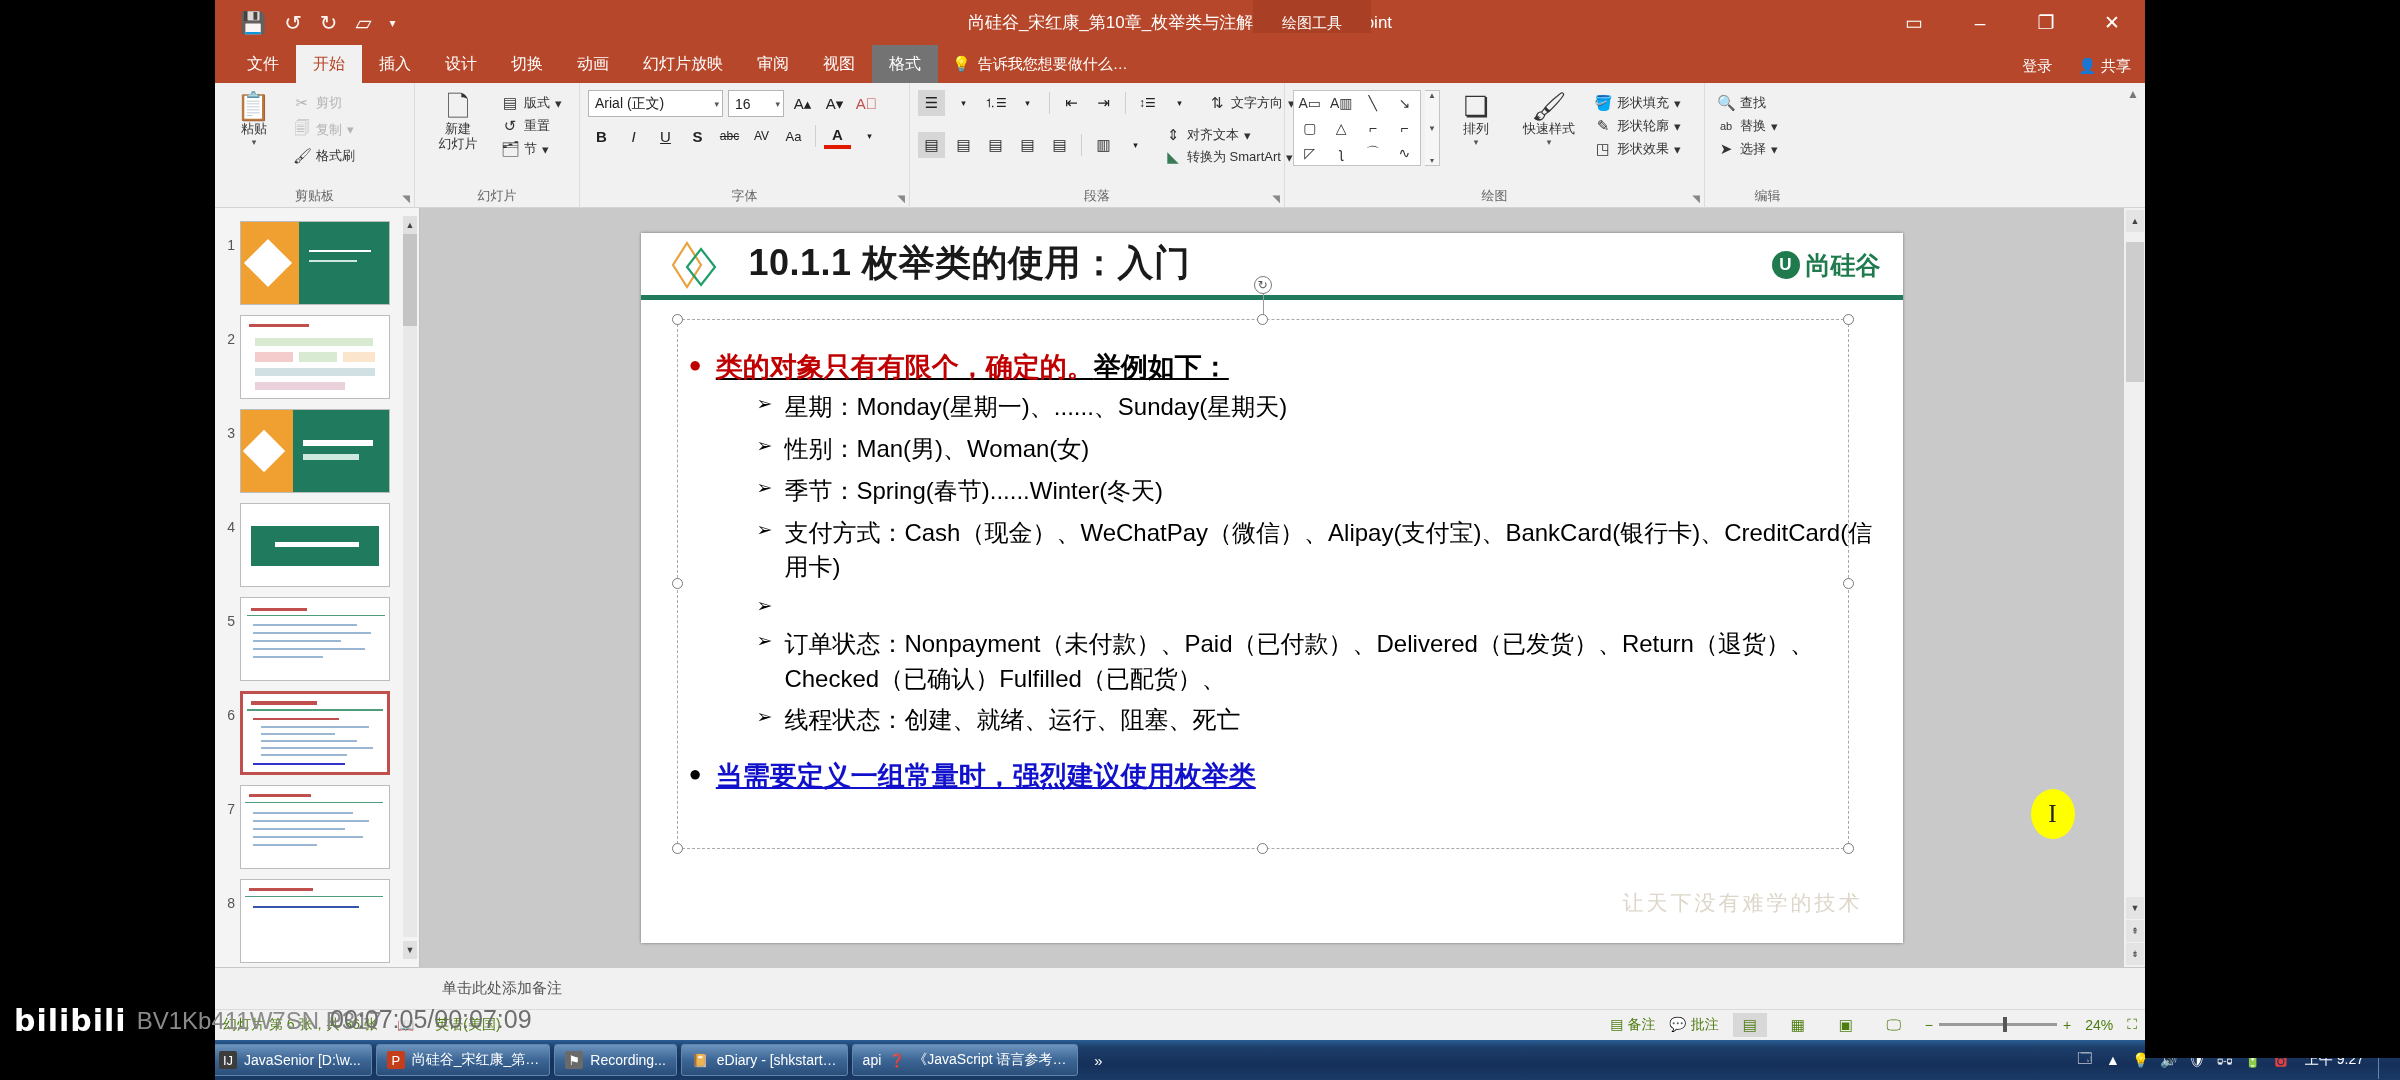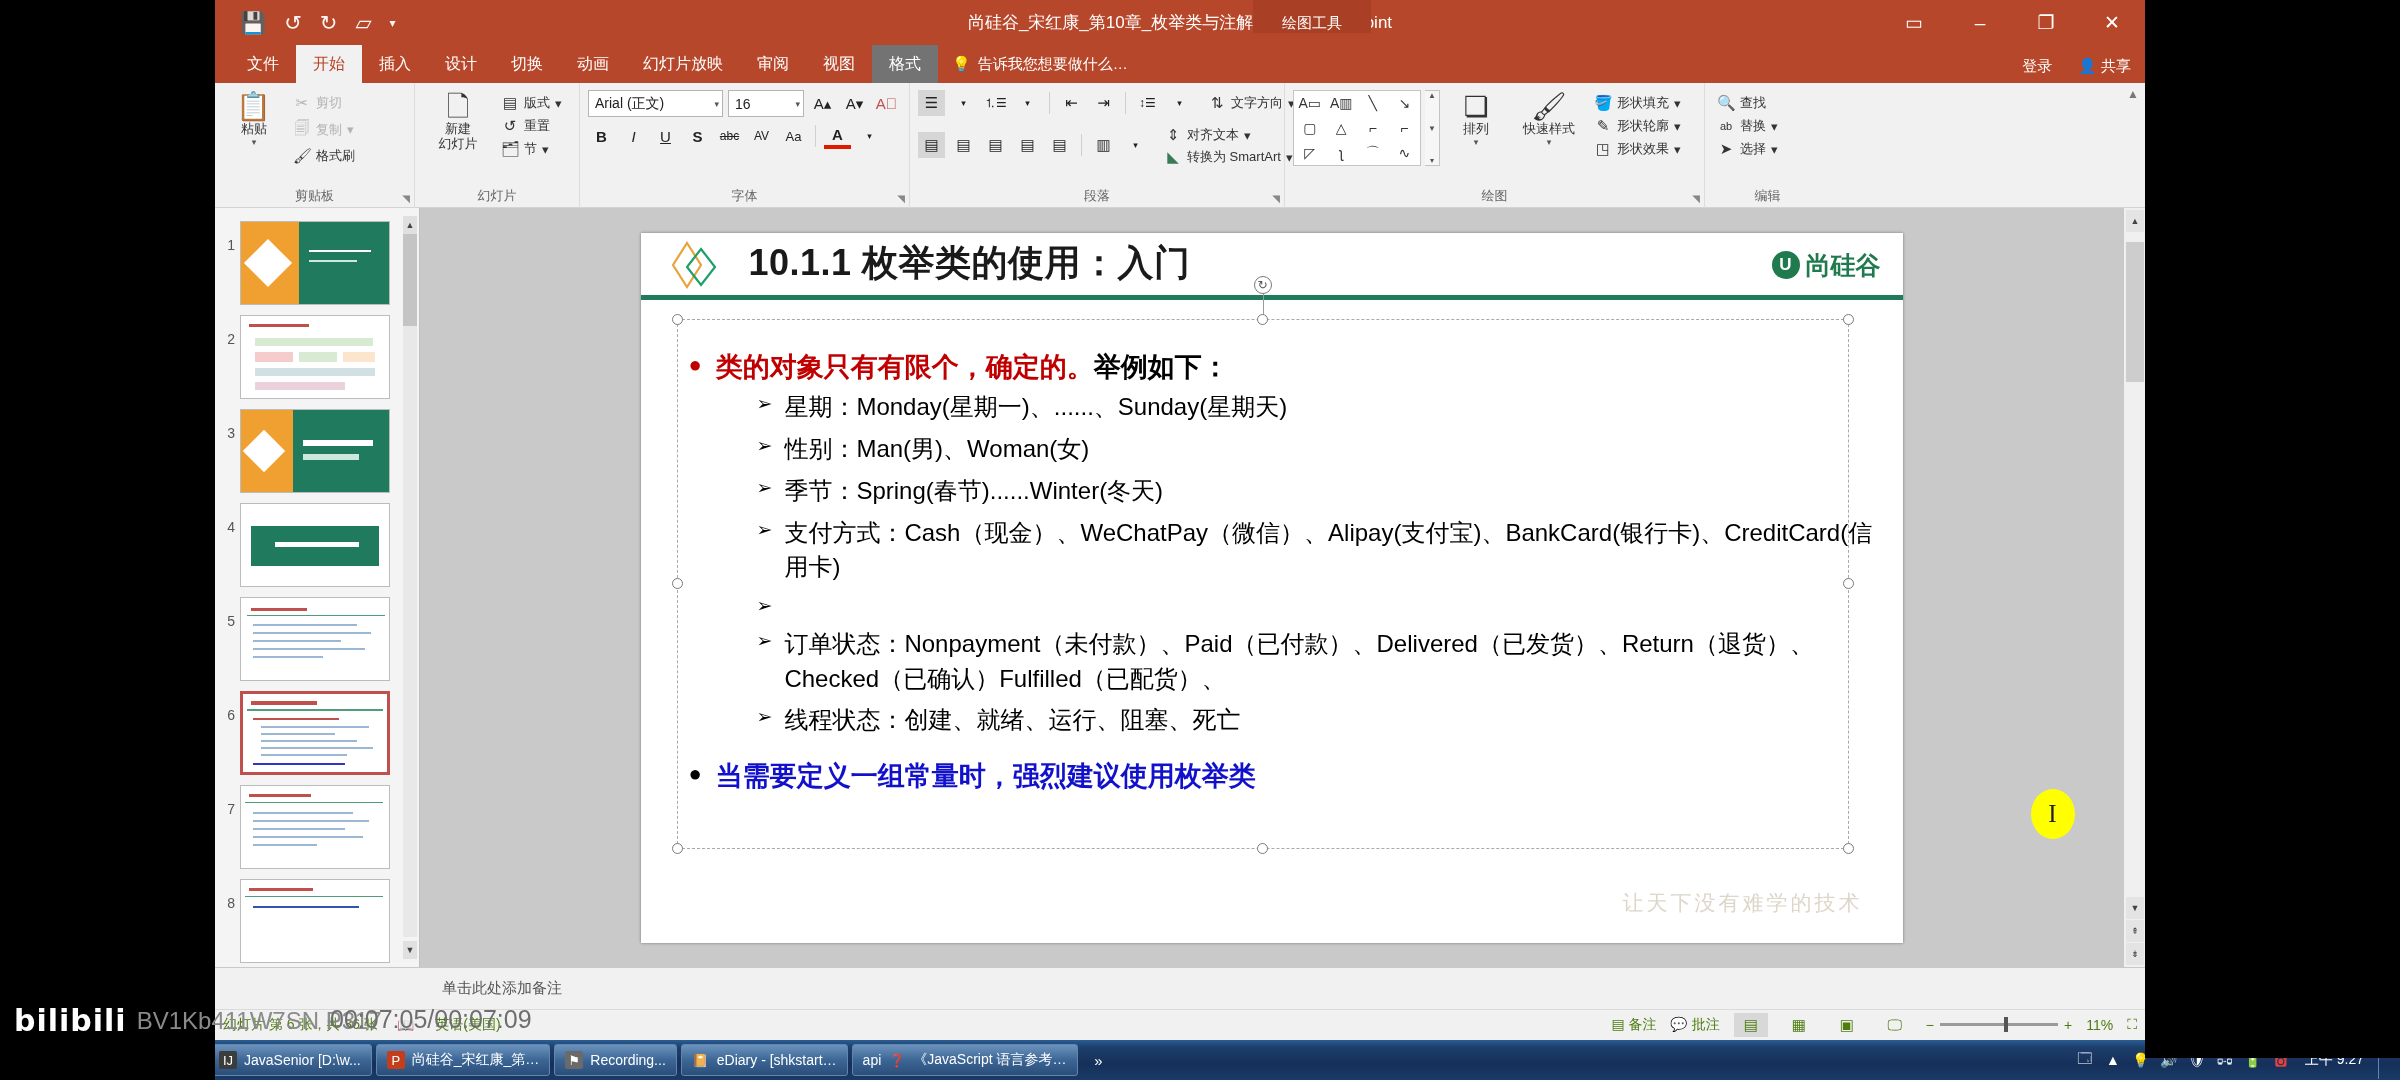--- a/index.html
+++ b/index.html
@@ -287,7 +287,7 @@
               <span class="v">Arial (正文)</span>
               <span class="ar">▾</span>
             </div>
-            <div class="combo" style="width:76px;">
+            <div class="combo" style="width:56px;">
               <span class="v">16</span>
               <span class="ar">▾</span>
             </div>

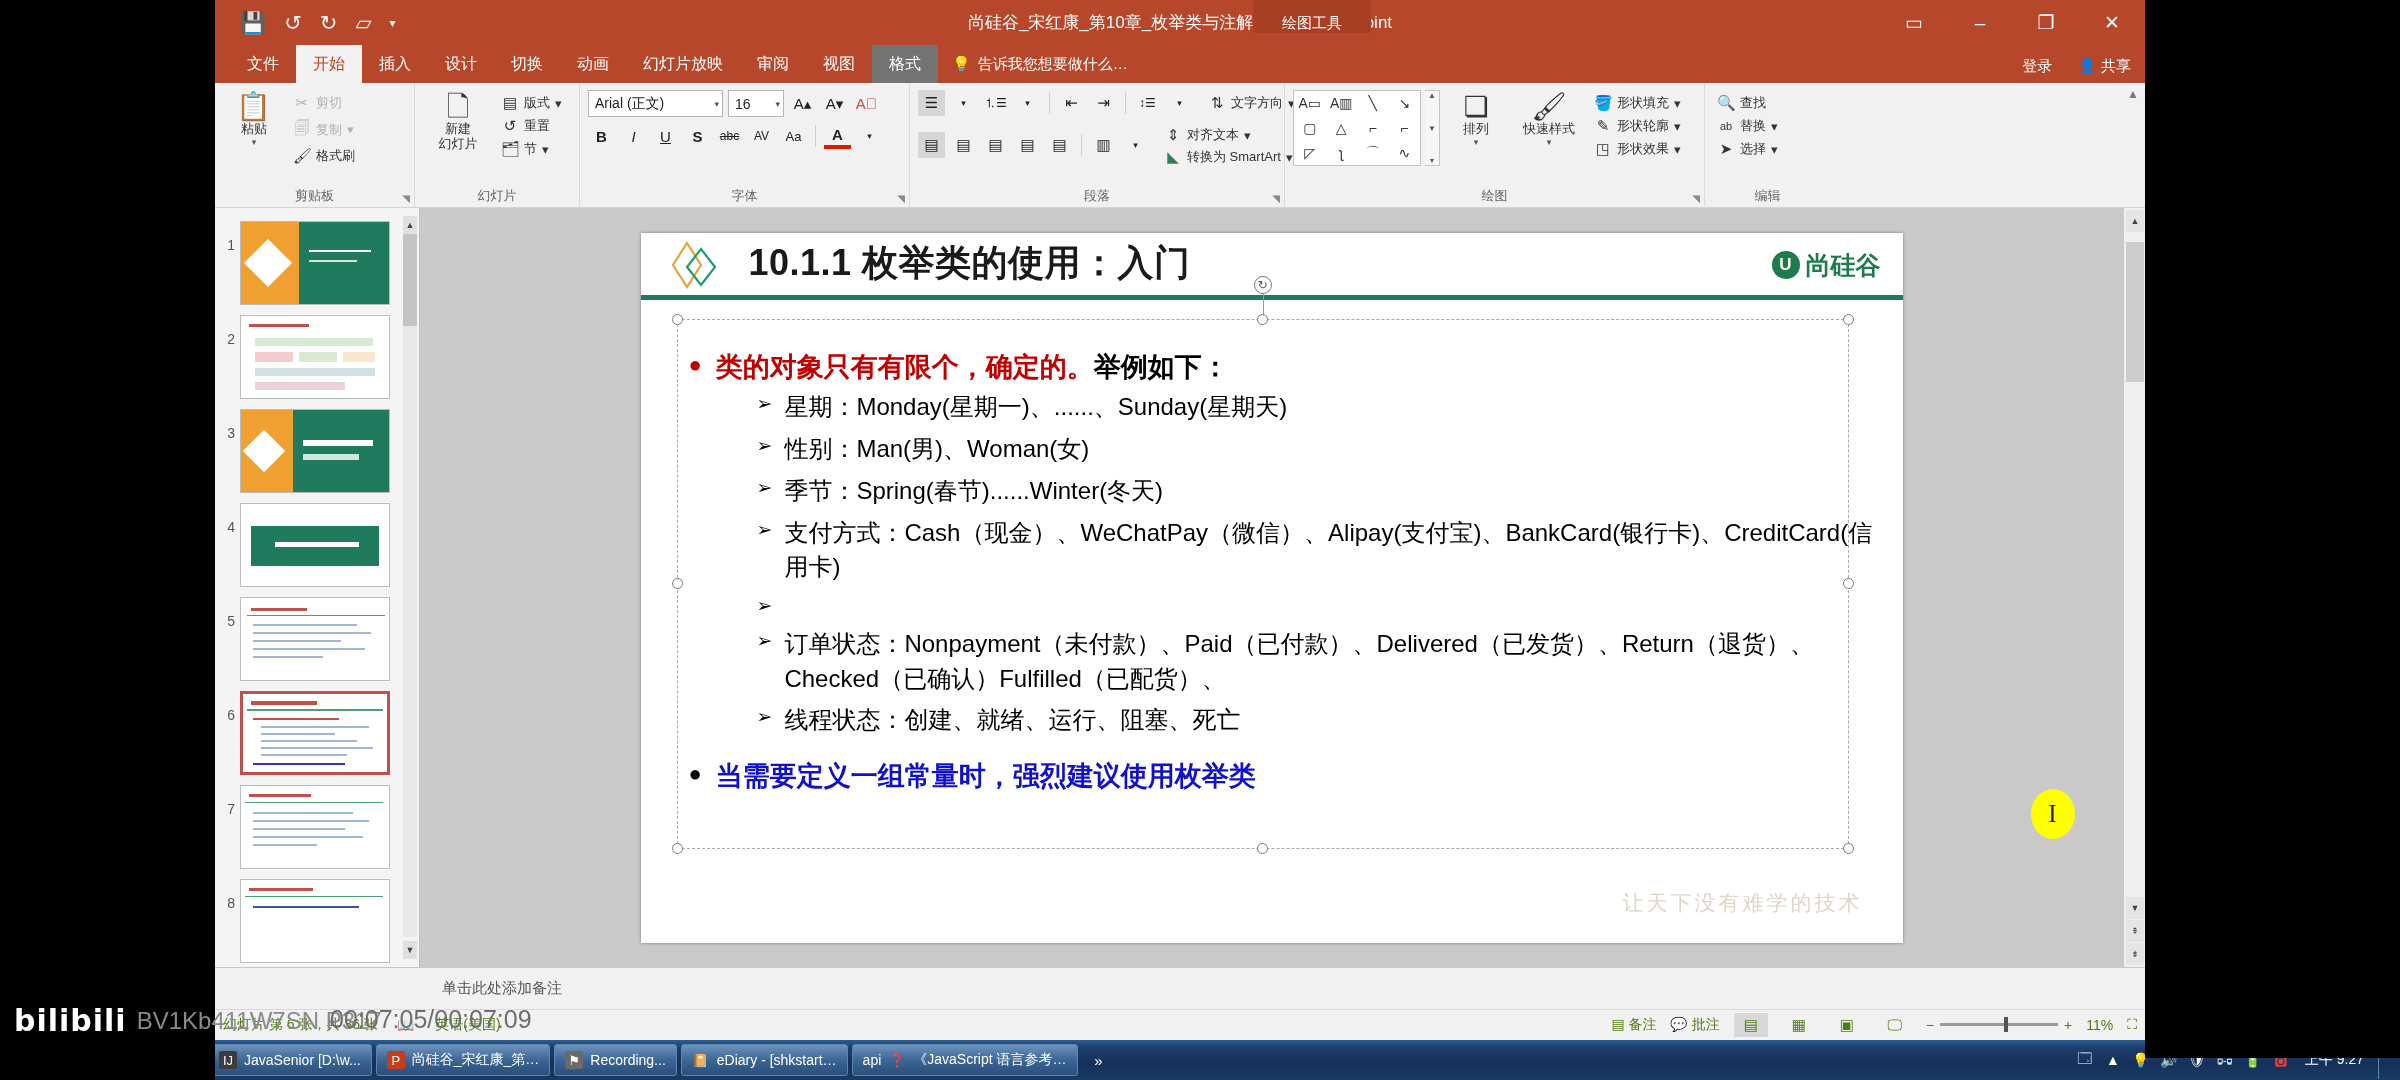--- a/index.html
+++ b/index.html
@@ -111,7 +111,7 @@
   .content { position:absolute; left:48px; top:118px; right:30px; }
   .lvl1 { display:flex; gap:14px; align-items:flex-start; margin-bottom:6px;}
   .lvl1 .dot { font-size:22px; line-height:1.25; }
-  .lvl1 .tx { font-size:27px; font-weight:bold; line-height:1.25; }
+  .lvl1 .tx { font-size:27px; font-weight:bold; line-height:1.25;text-decoration:underline; }
   .red { color:#c00000; } .blue { color:#1111cc; } .blk { color:#000; }
   .lvl2 { display:flex; gap:12px; align-items:flex-start; margin:0 0 7px 68px; }
   .lvl2 .ar { font-size:19px; color:#000; line-height:1.45; }

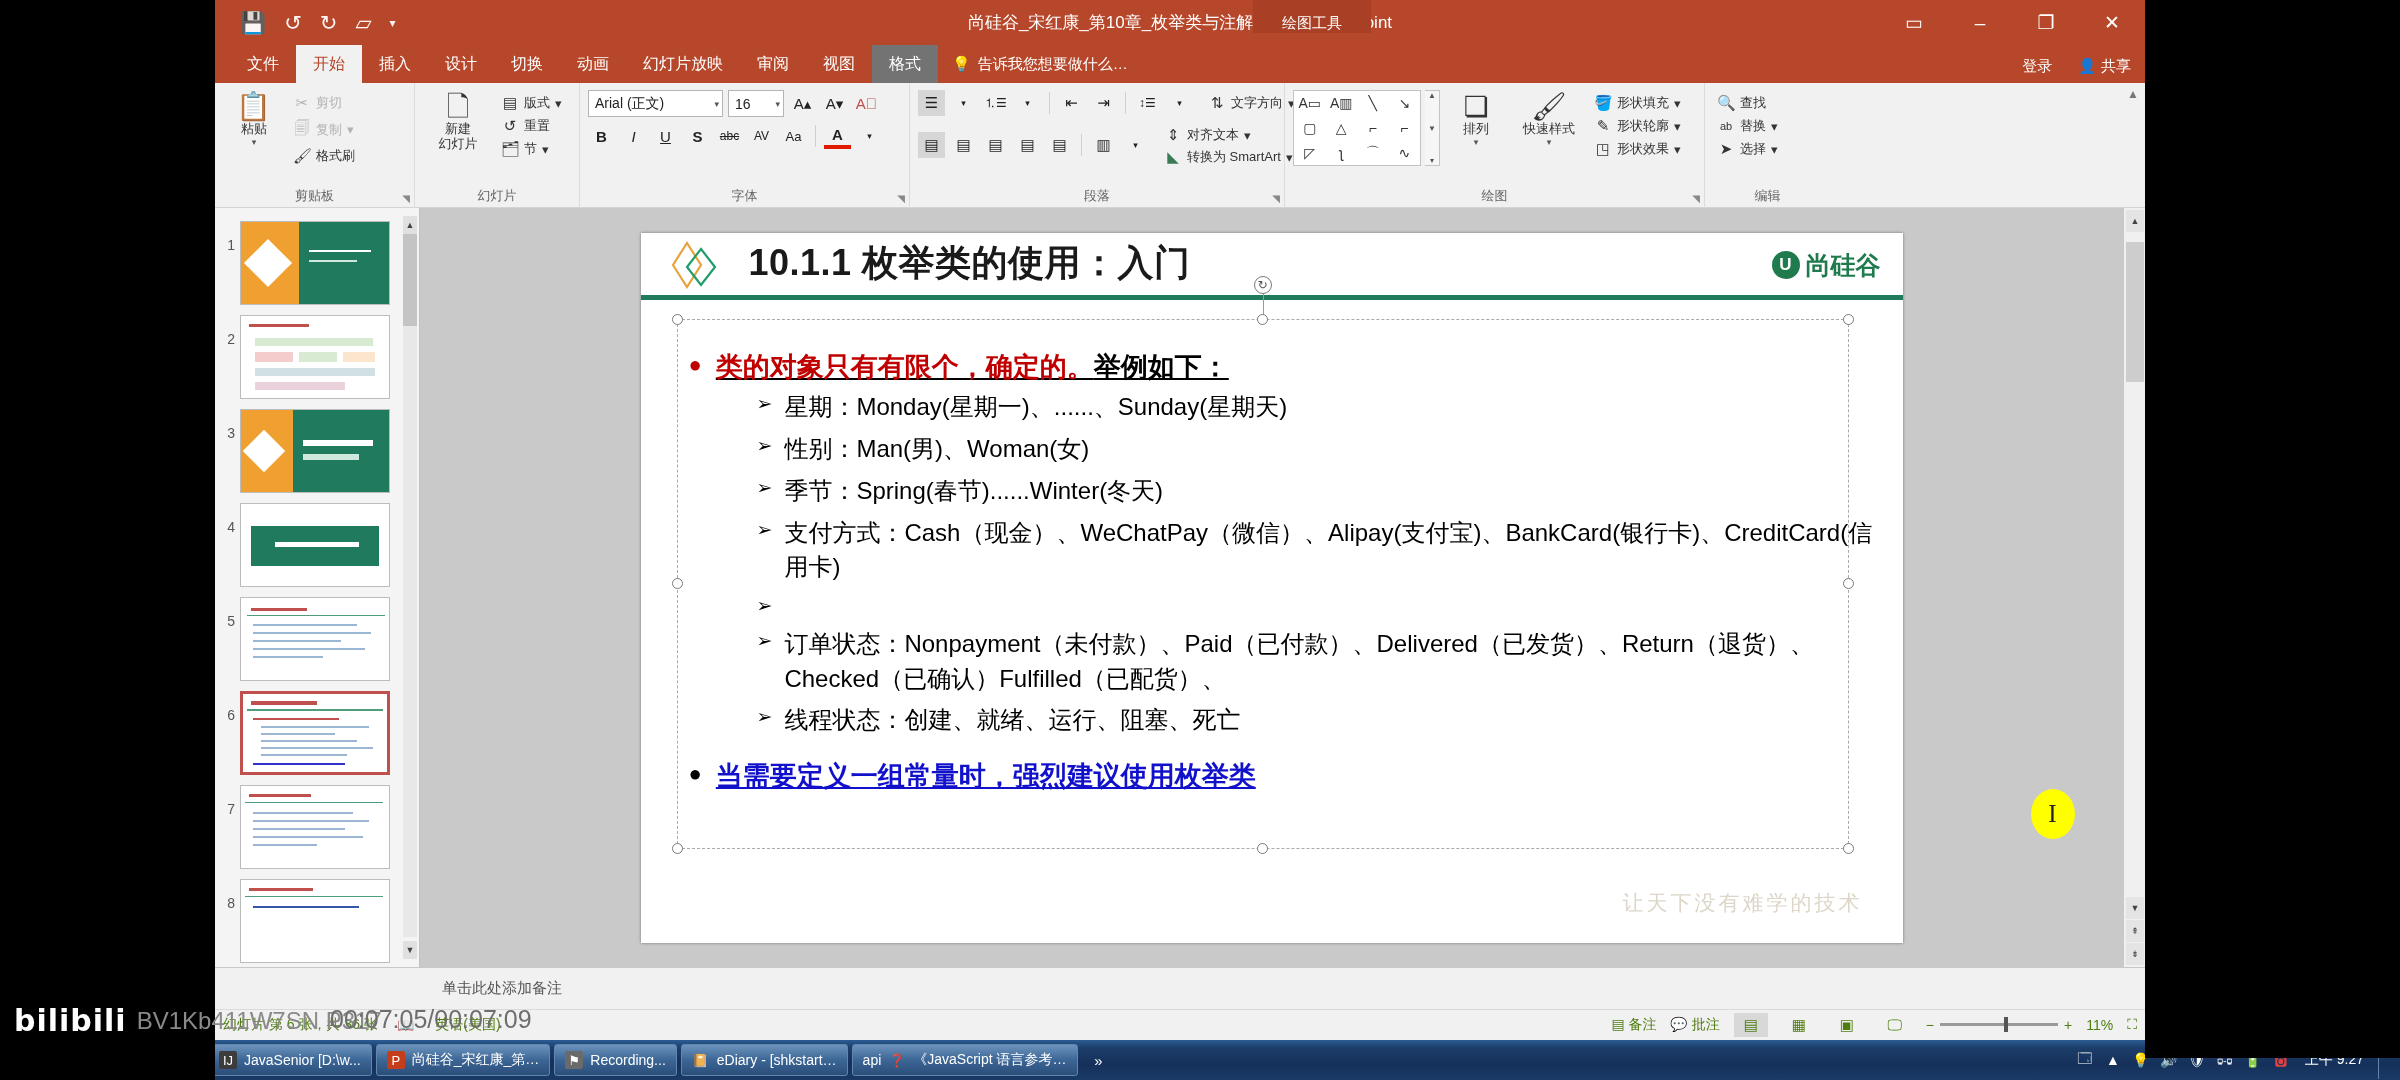--- a/index.html
+++ b/index.html
@@ -656,7 +656,7 @@
             </span>
           <span>+</span>
         </span>
-        <span>11%</span>
+        <span>24%</span>
         <span>⛶</span>
       </div>
     </div>

